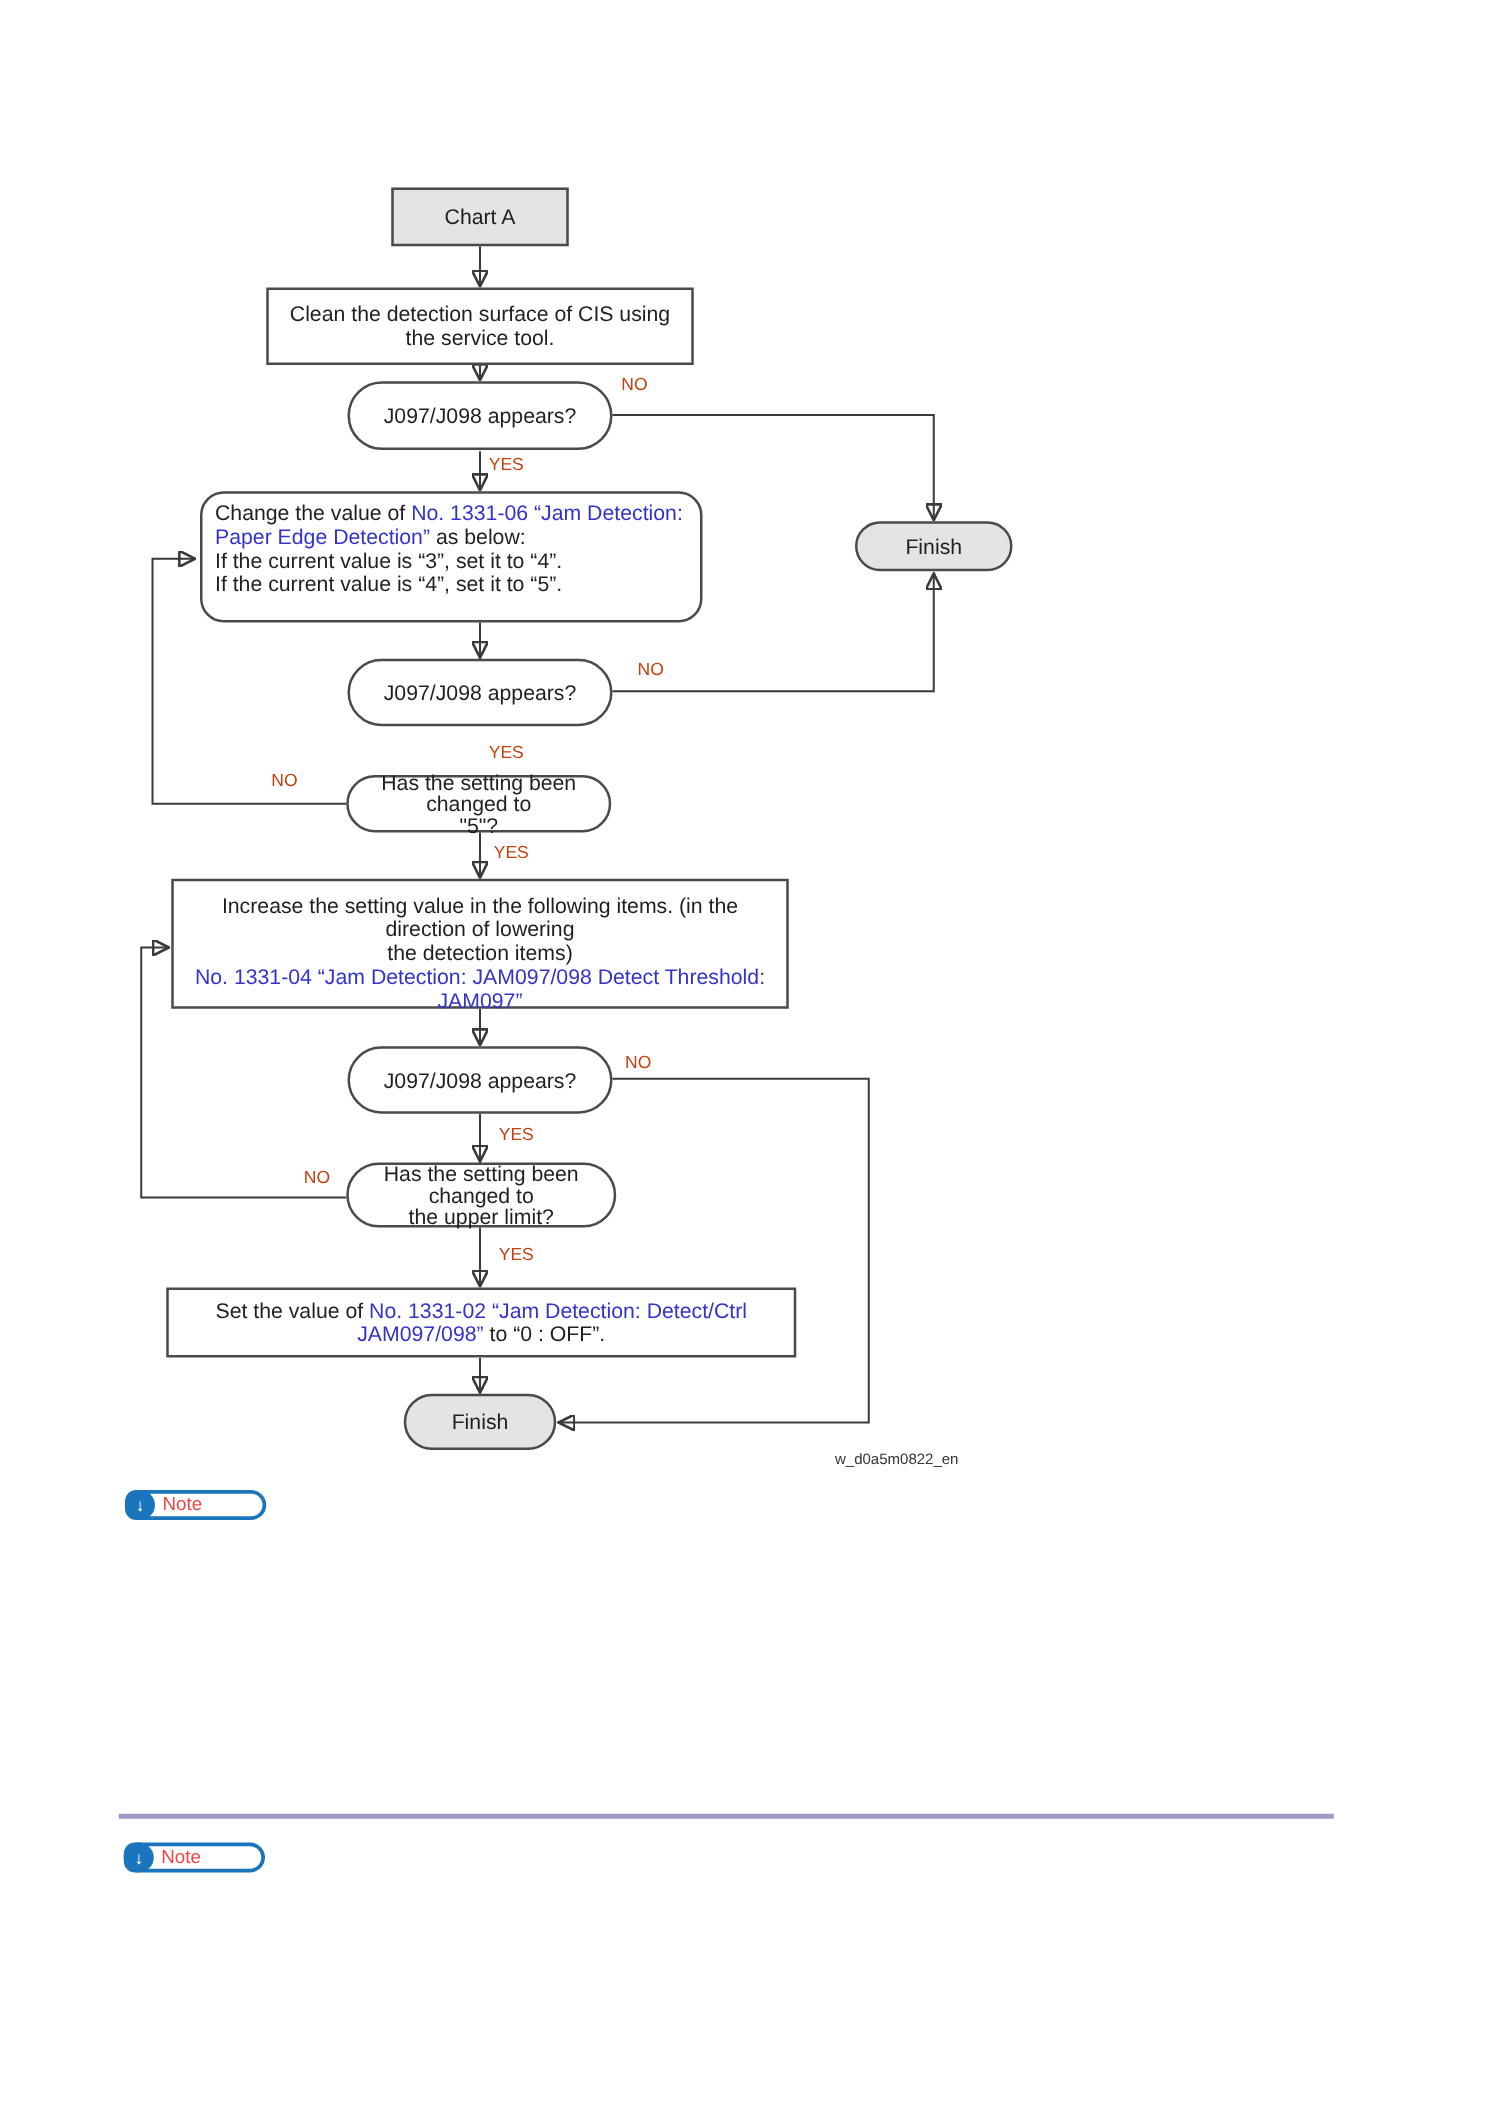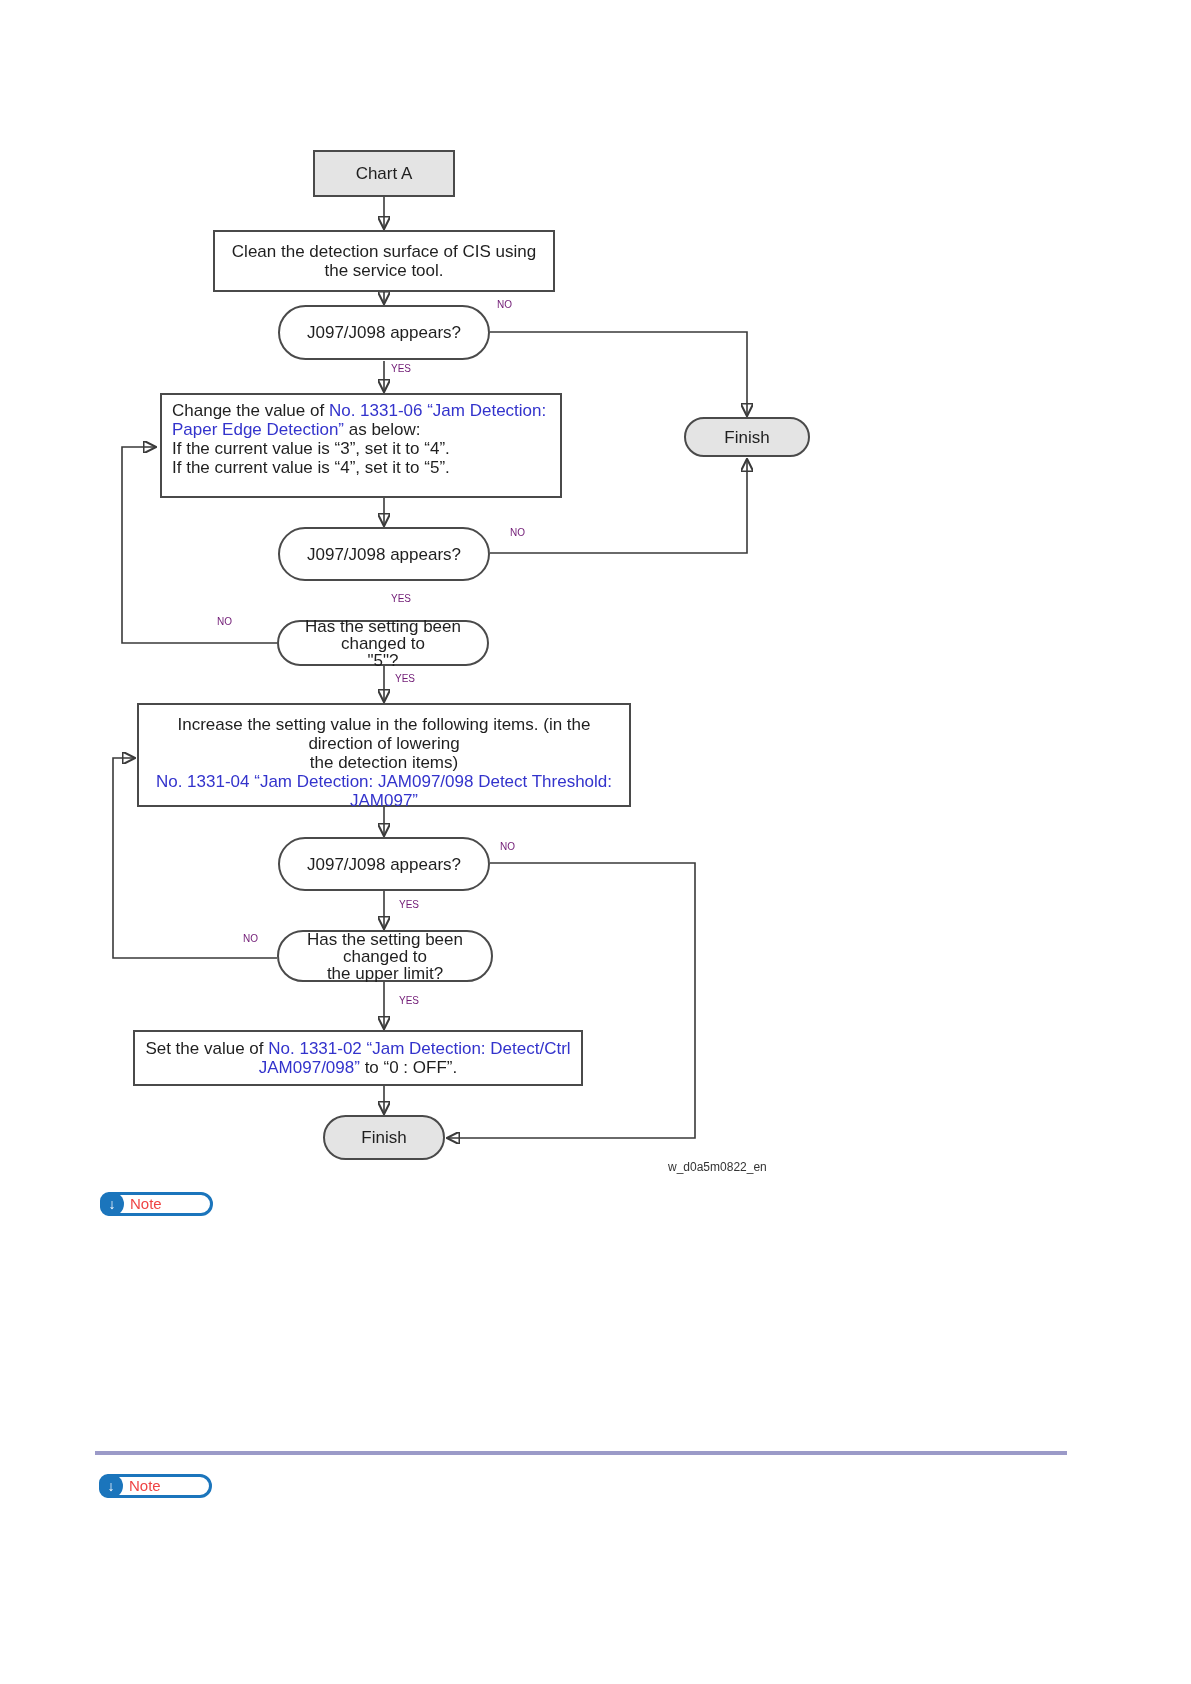--- a/index.html
+++ b/index.html
@@ -19,7 +19,7 @@
   .leftalign p, .leftalign div { width:100%; }
   .ctr { padding:10px 6px 6px 6px; justify-content:flex-start; }
 
-  .flabel { position:absolute; z-index:3; font-size:10px; color:#701a75; }
+  .flabel { position:absolute; z-index:3; font-size:14px; color:#c2410c; }
   .link { color:#3333cc; cursor:pointer; }
 
   .caption { position:absolute; left:668px; top:1160px; font-size:12px; color:#333; z-index:2; }

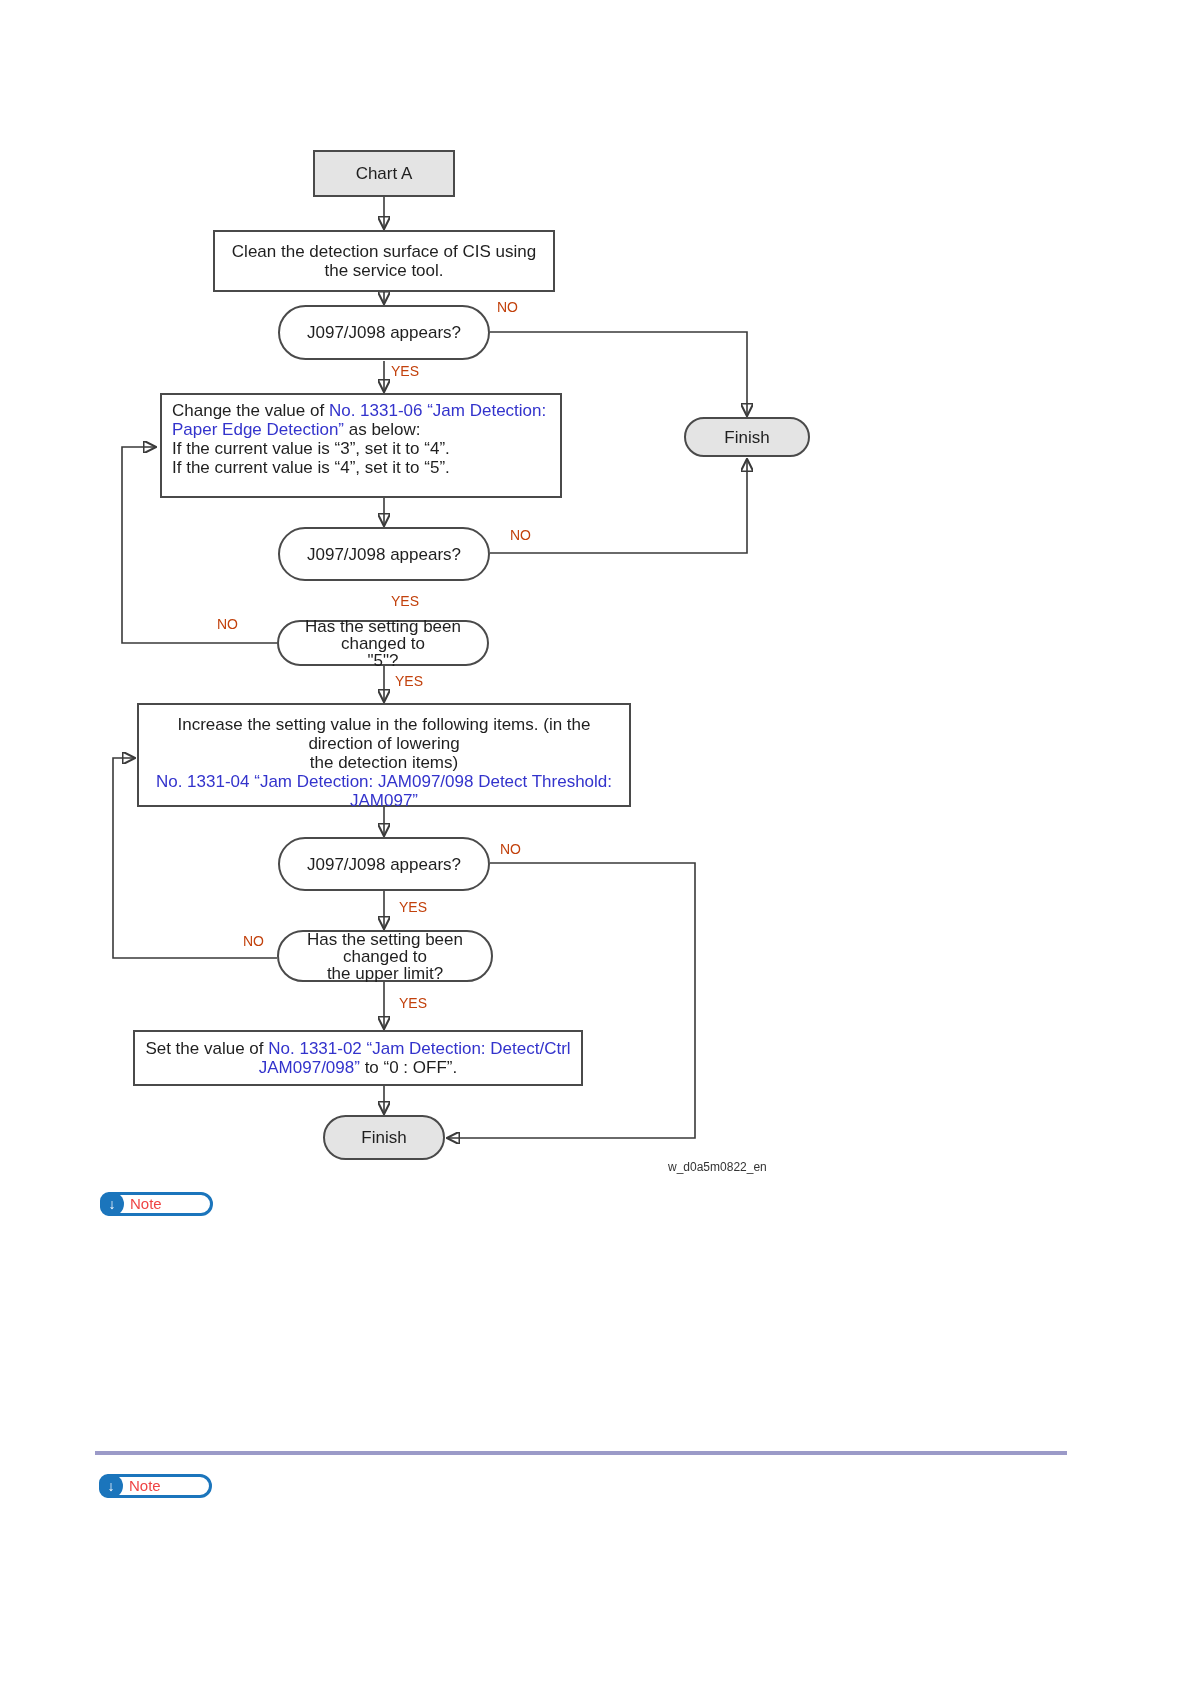--- a/index.html
+++ b/index.html
@@ -72,7 +72,7 @@
     <span>J097/J098 appears?</span>
   </div>
 
-  <div class="box leftalign" style="left:160px; top:393px; width:402px; height:105px;">
+  <div class="box leftalign" style="left:160px; top:393px; width:402px; height:105px;border-radius:19px;">
     <p><span>Change the value of </span><span class="link">No. 1331-06 “Jam Detection: Paper Edge Detection”</span><span> as below:</span></p>
     <div>If the current value is “3”, set it to “4”.</div>
     <div>If the current value is “4”, set it to “5”.</div>

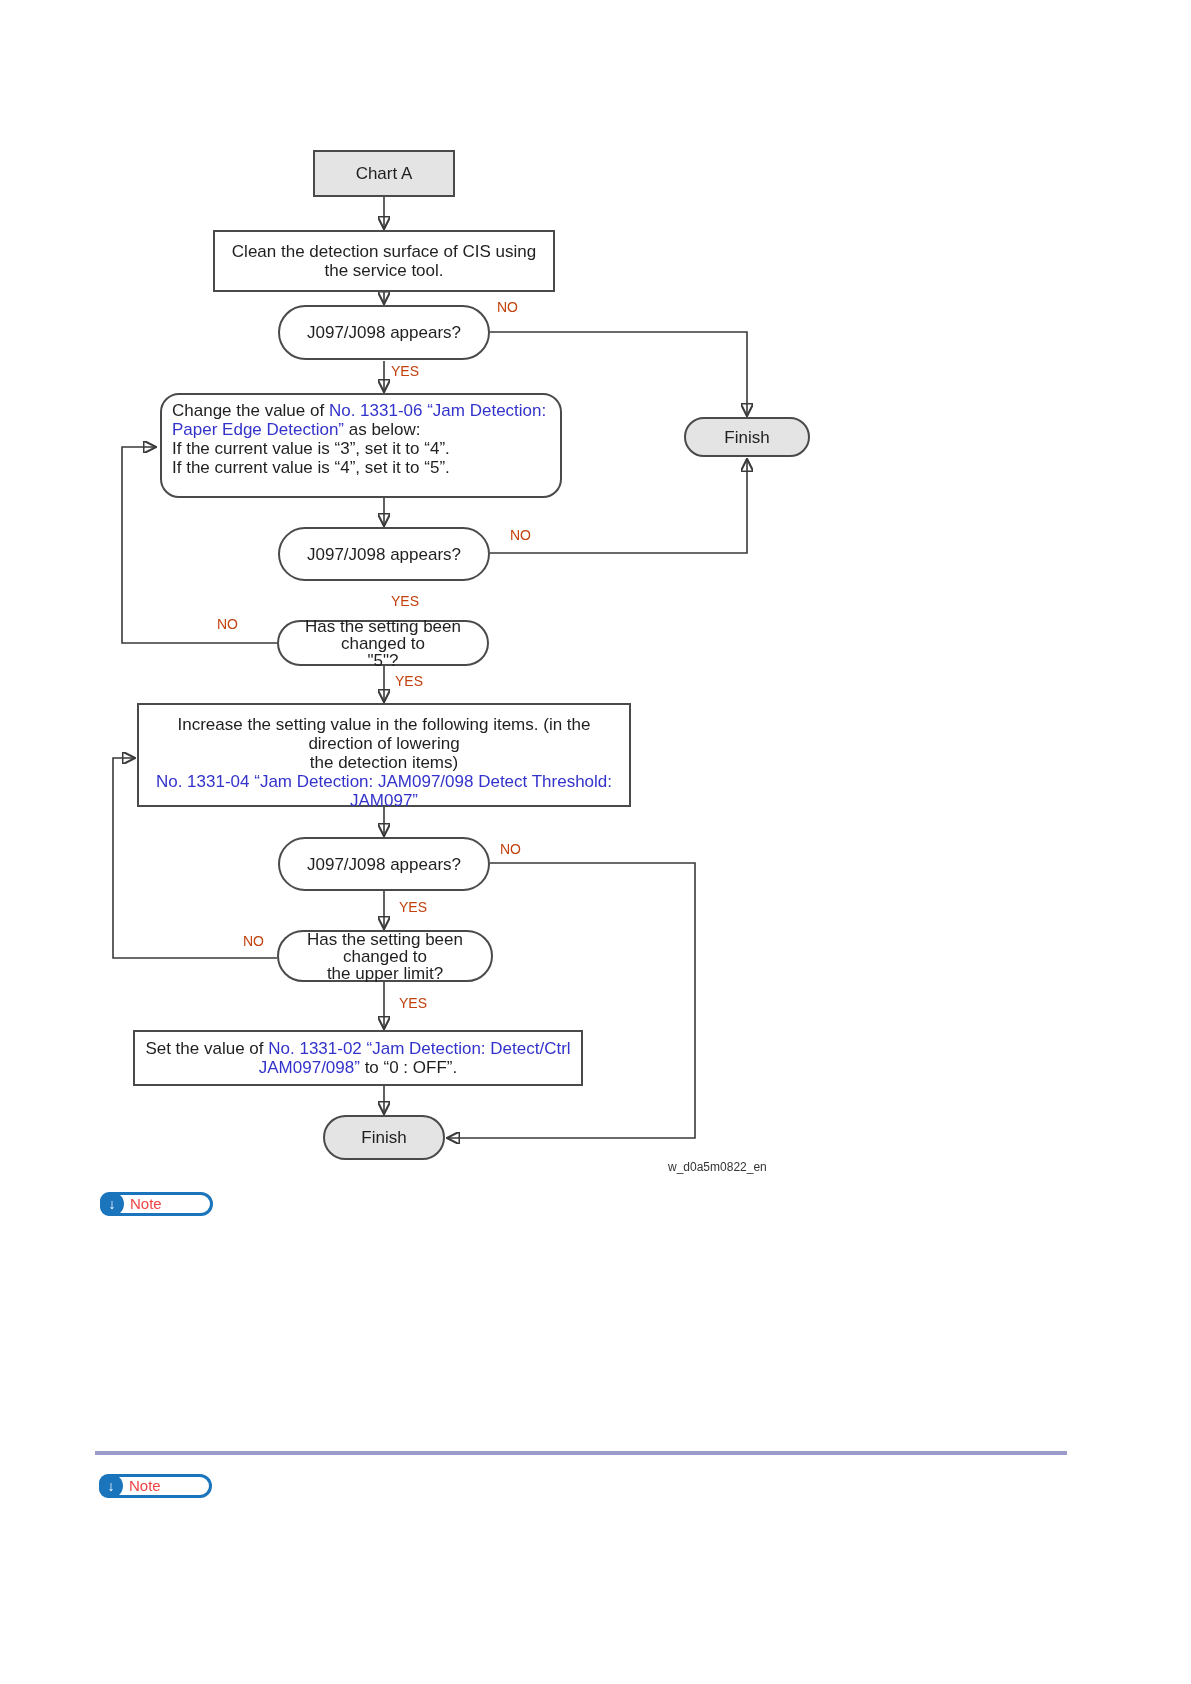--- a/index.html
+++ b/index.html
@@ -106,7 +106,7 @@
     <div>the upper limit?</div>
   </div>
 
-  <div class="box" style="left:133px; top:1030px; width:450px; height:56px; padding:4px 8px;">
+  <div class="box" style="left:133px; top:1030px; width:504px; height:56px; padding:4px 8px;">
     <p><span>Set the value of </span><span class="link">No. 1331-02 “Jam Detection: Detect/Ctrl JAM097/098”</span><span> to “0 : OFF”.</span></p>
   </div>
 

